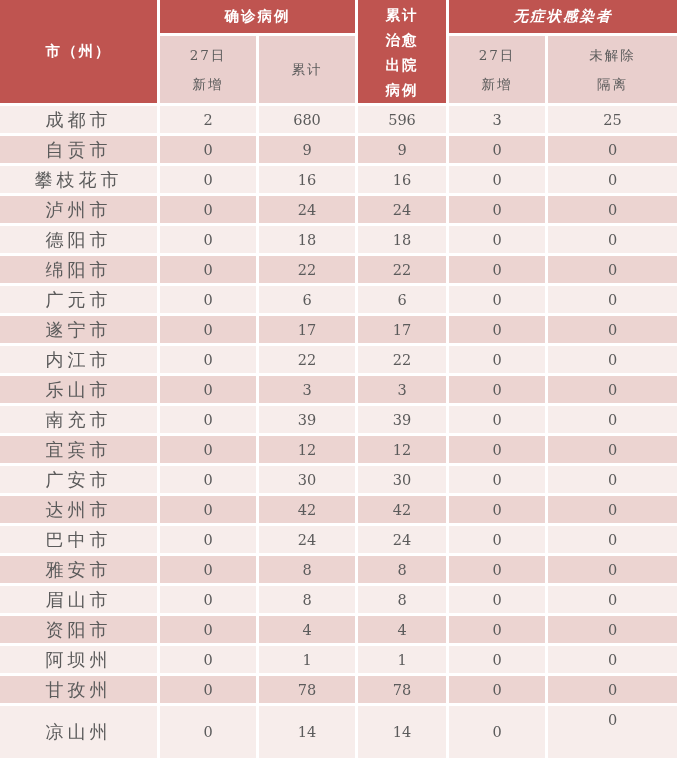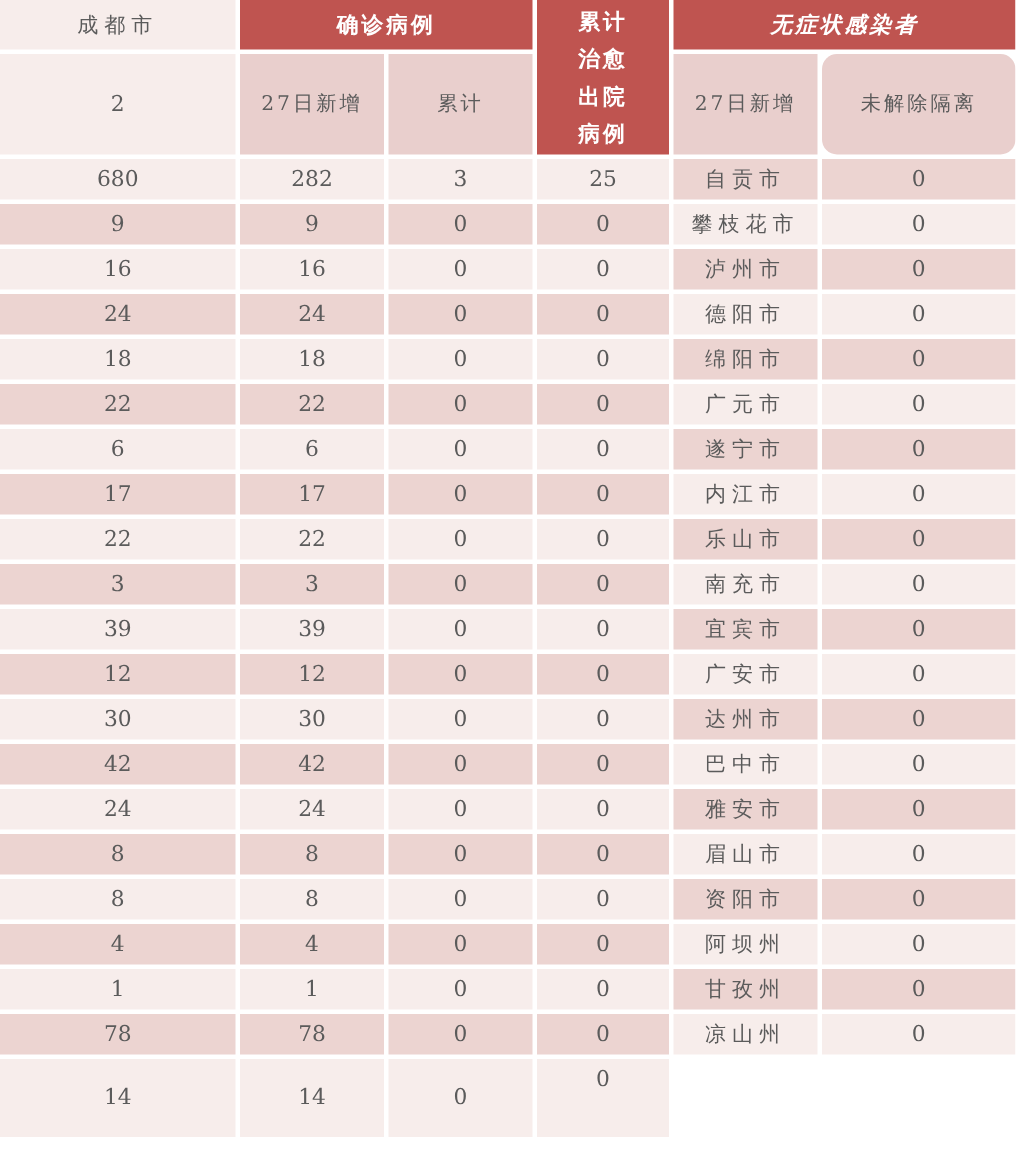--- a/index.html
+++ b/index.html
@@ -75,6 +75,9 @@
 <div class="table-wrap">
   <div class="grid" id="grid">
 
+    <div class="cell hdr h-city">
+      <span>市（州）</span>
+    </div>
 
     <div class="cell hdr h-conf">
       <span>确诊病例</span>

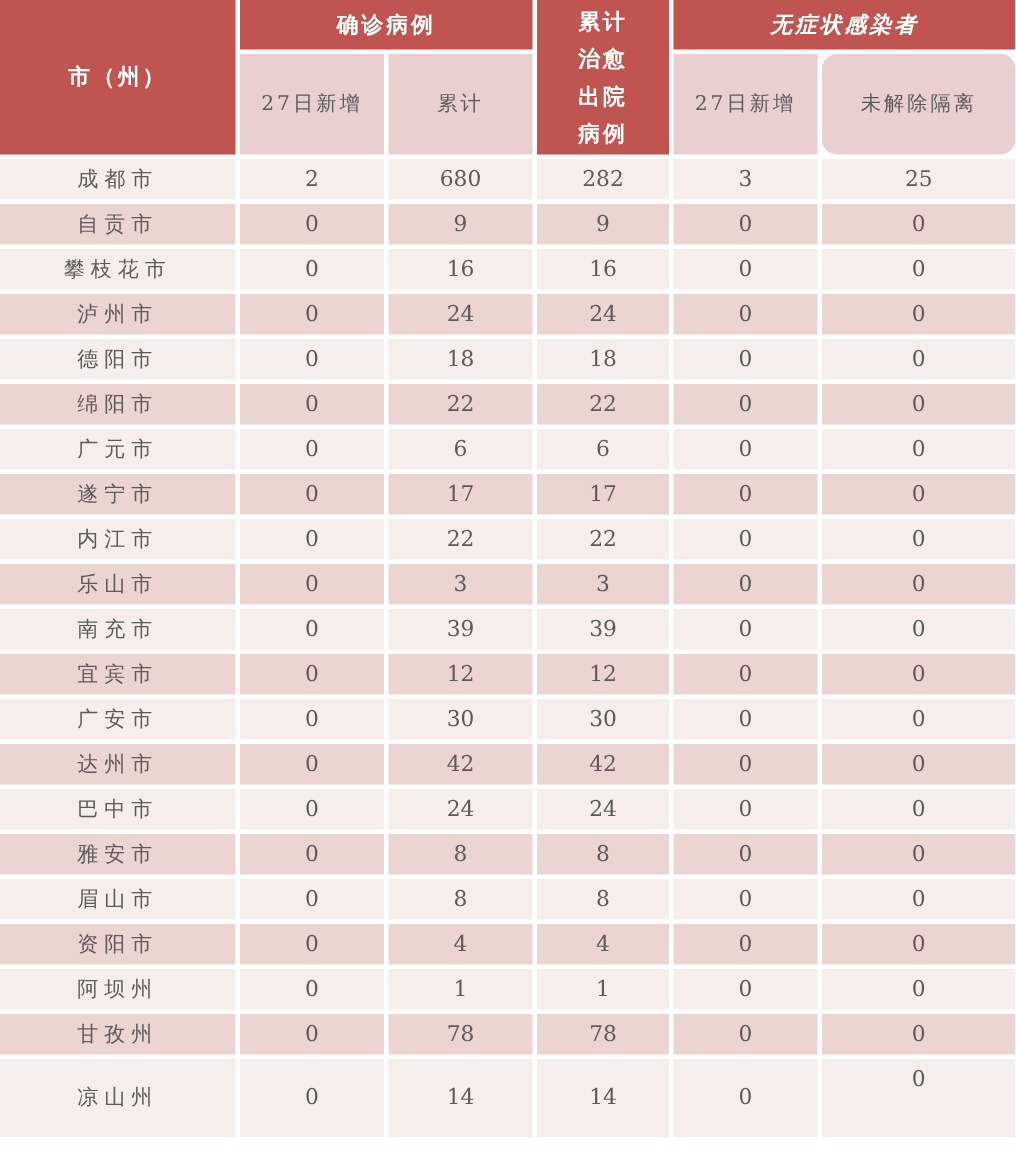--- a/index.html
+++ b/index.html
@@ -45,7 +45,7 @@
     color: var(--body-text, #5b5b5b);
     font-size: 13.5px;
     letter-spacing: 2px;
-    flex-direction: row;
+    flex-direction: column;
     line-height: 29px;
   }
   .sh-cnew  { grid-column: 2; grid-row: 2; }

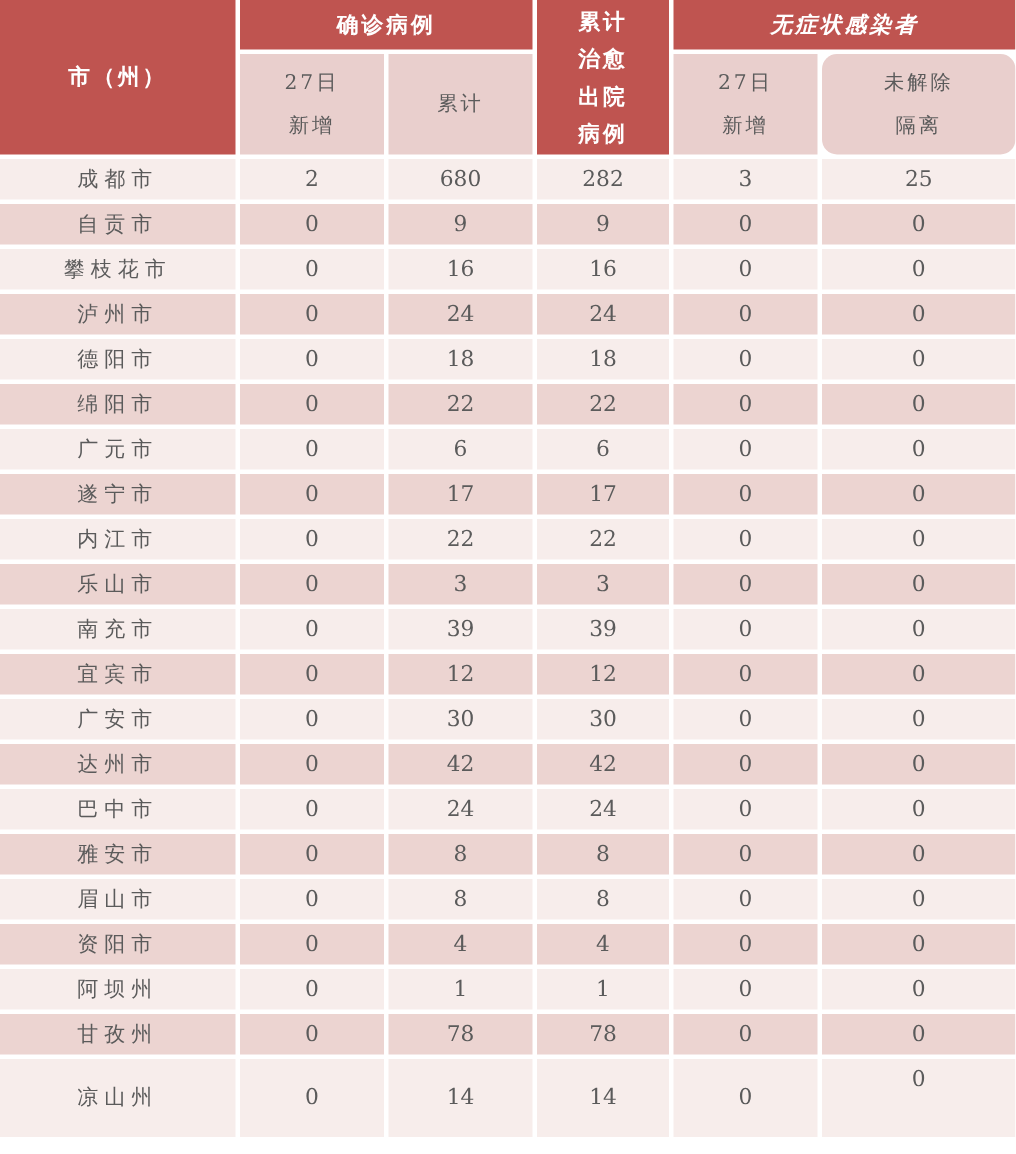--- a/index.html
+++ b/index.html
@@ -51,7 +51,7 @@
   .sh-cnew  { grid-column: 2; grid-row: 2; }
   .sh-ctot  { grid-column: 3; grid-row: 2; }
   .sh-anew  { grid-column: 5; grid-row: 2; }
-  .sh-quar  { grid-column: 6; grid-row: 2; border-radius: 10px; }
+  .sh-quar  { grid-column: 6; grid-row: 2; }
   
   .row { display: contents; }
   .row .cell {

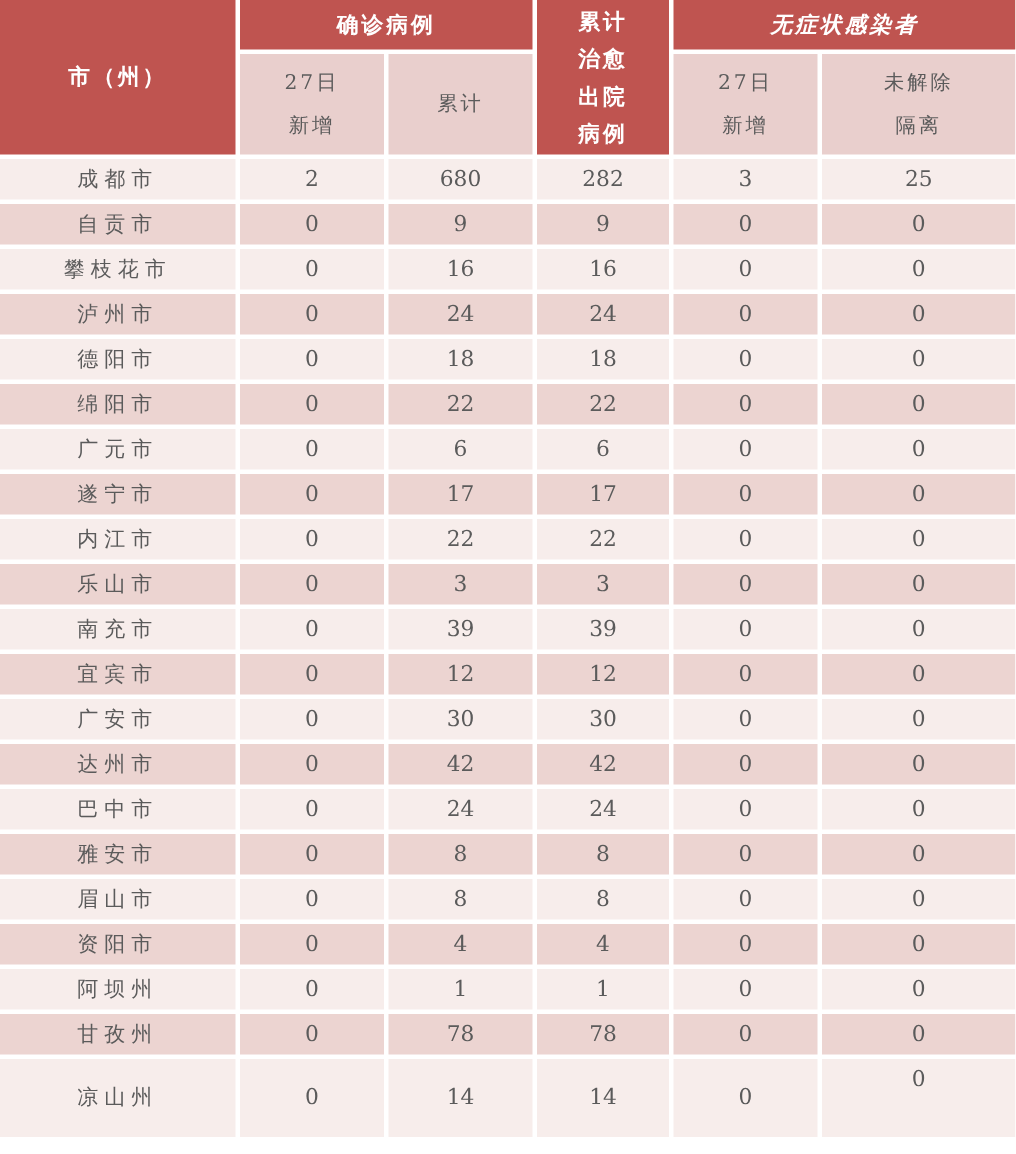--- a/index.html
+++ b/index.html
@@ -58,7 +58,7 @@
     color: var(--body-text, #5b5b5b);
     font-size: 14.5px;
   }
-  .row .city { letter-spacing: 4px; font-size: 14px; }
+  .row .city { letter-spacing: 4px; font-size: 18px; }
   .row.light .cell { background: var(--row-light, #f7edeb); }
   .row.dark  .cell { background: var(--row-dark, #ecd4d1); text-align: right; }
   

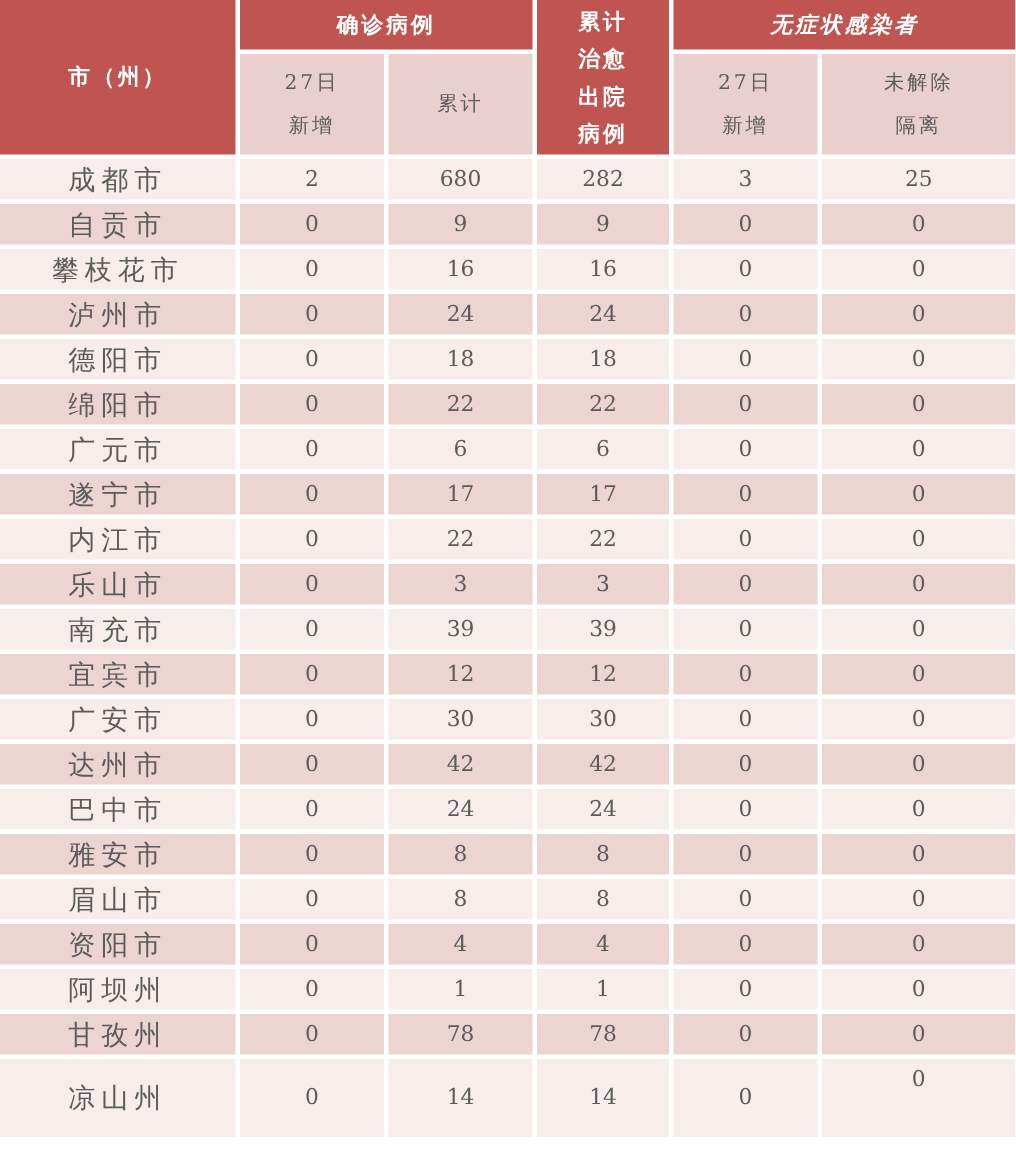--- a/index.html
+++ b/index.html
@@ -117,7 +117,7 @@
     <div class="cell city">成都市</div>
     <div class="cell num">2</div>
     <div class="cell num">680</div>
-    <div class="cell num">282</div>
+    <div class="cell num">596</div>
     <div class="cell num">3</div>
     <div class="cell num">25</div>
   </div>

